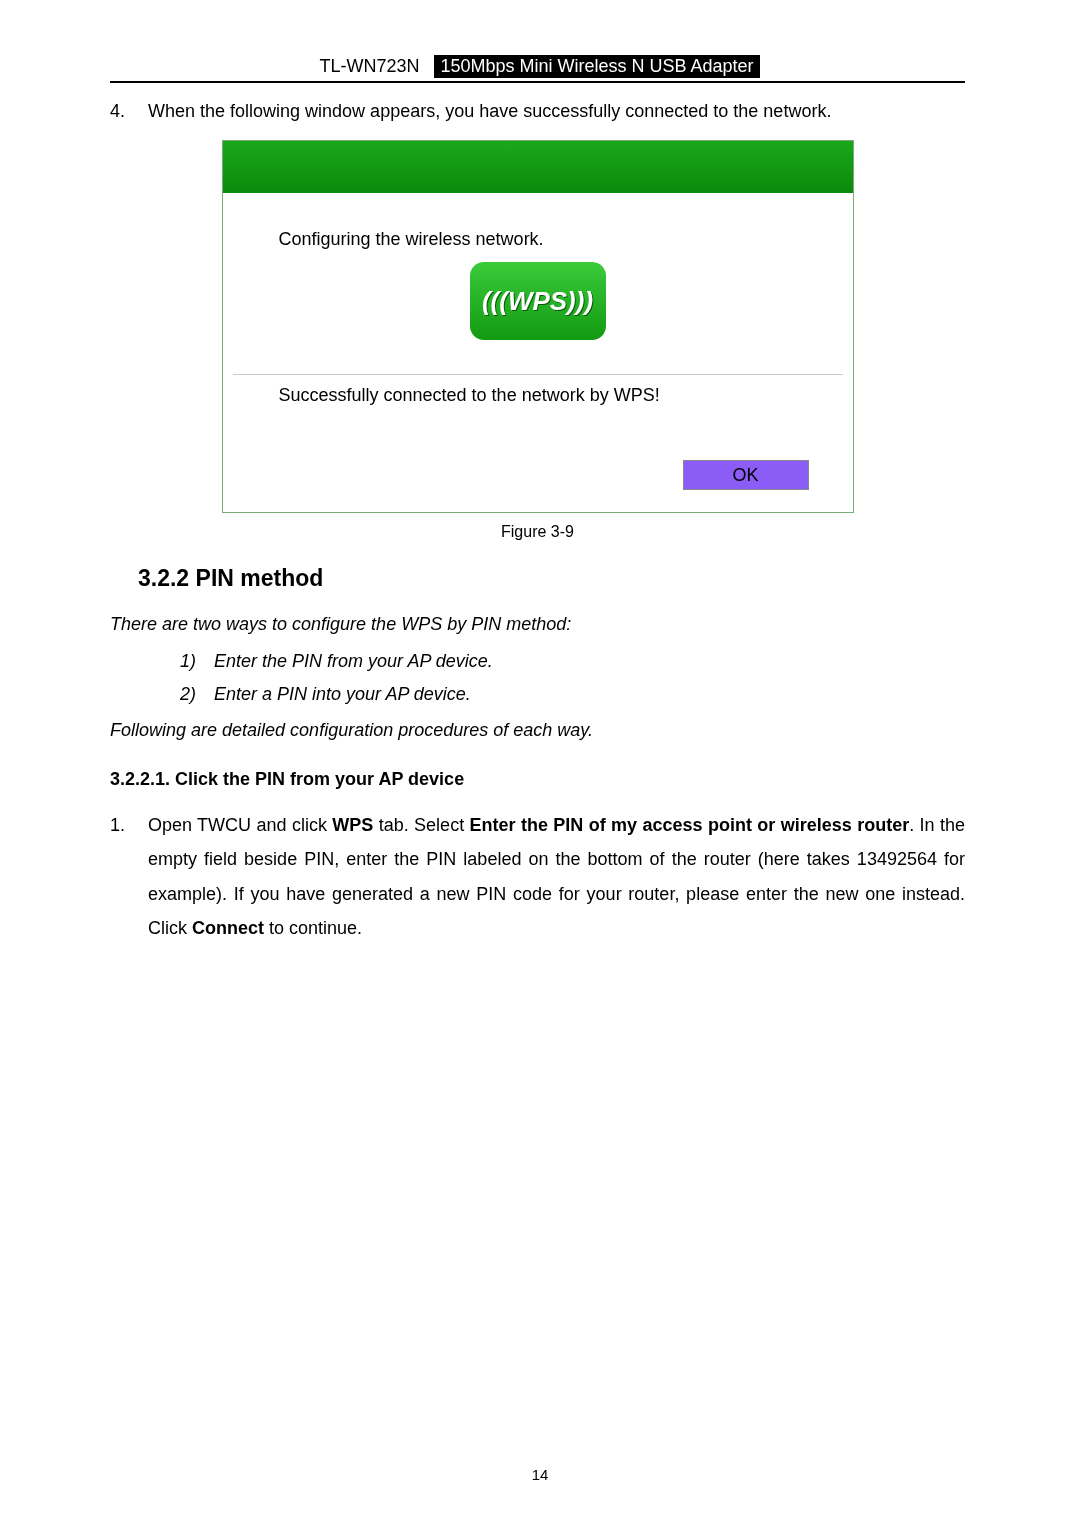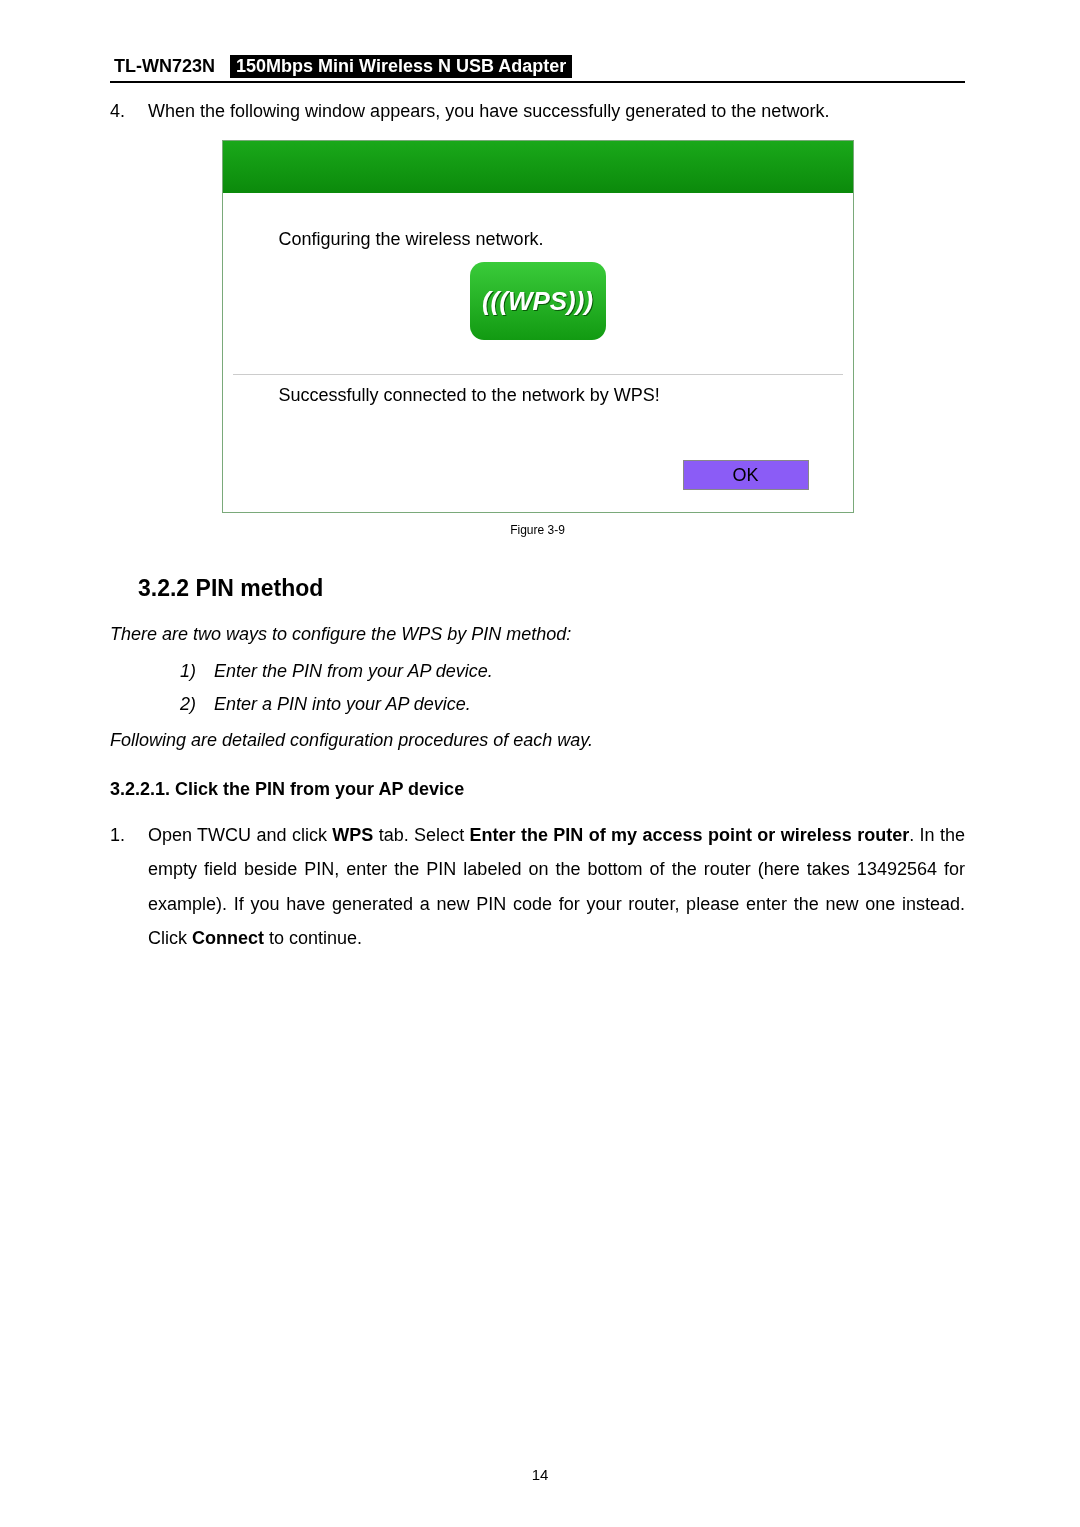--- a/index.html
+++ b/index.html
@@ -17,9 +17,9 @@
     border-bottom: 2px solid #000;
     padding-bottom: 3px;
     margin-bottom: 18px;
-    text-align: left;
-    font-size: 18px;
-    font-weight: bold;
+    text-align: center;
+    font-size: 18px;
+    font-weight: normal;
   }
   .hdr-model {
     display: inline-block;

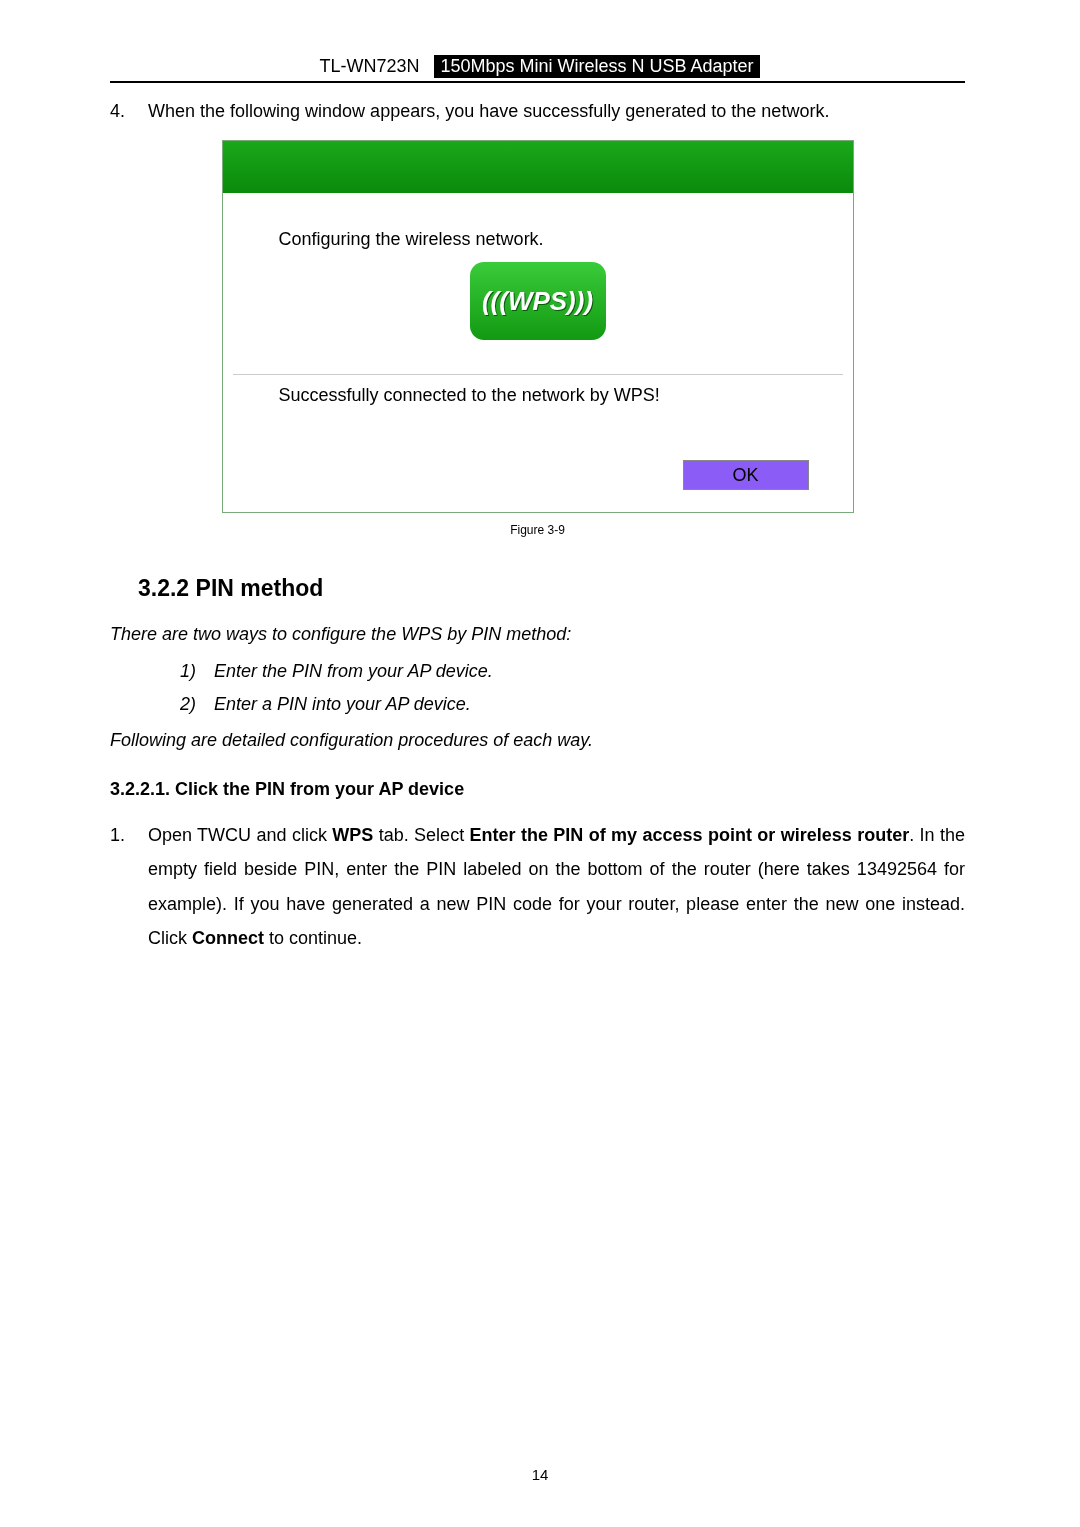--- a/index.html
+++ b/index.html
@@ -168,7 +168,7 @@
 
 <div class="step4-row">
   <div class="step4-num">4.</div>
-  <div class="step4-text">When the following window appears, you have successfully generated to the network.</div>
+  <div class="step4-text">When the following window appears, you have successfully connected to the network.</div>
 </div>
 
 <div class="dialog-wrap">

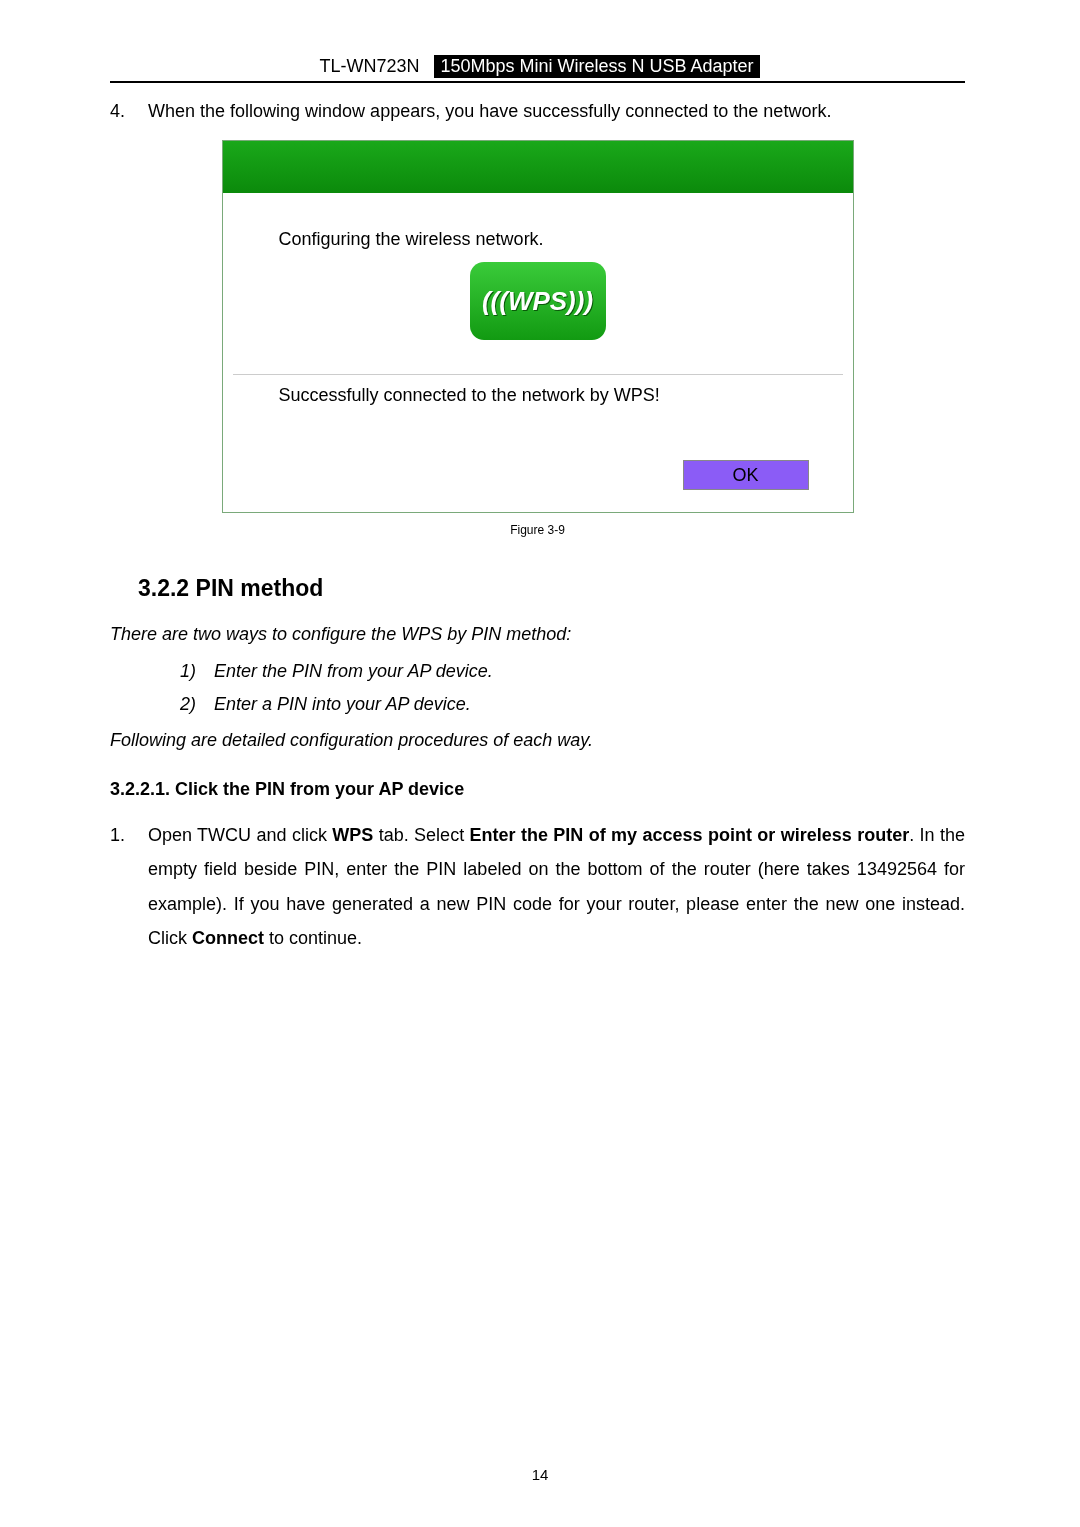--- a/index.html
+++ b/index.html
@@ -105,9 +105,9 @@
   }
   .figure-caption {
     text-align: center;
-    font-size: 12px;
+    font-size: 16px;
     margin-top: 10px;
-    margin-bottom: 38px;
+    margin-bottom: 24px;
   }
   .section-head {
     font-size: 23px;

